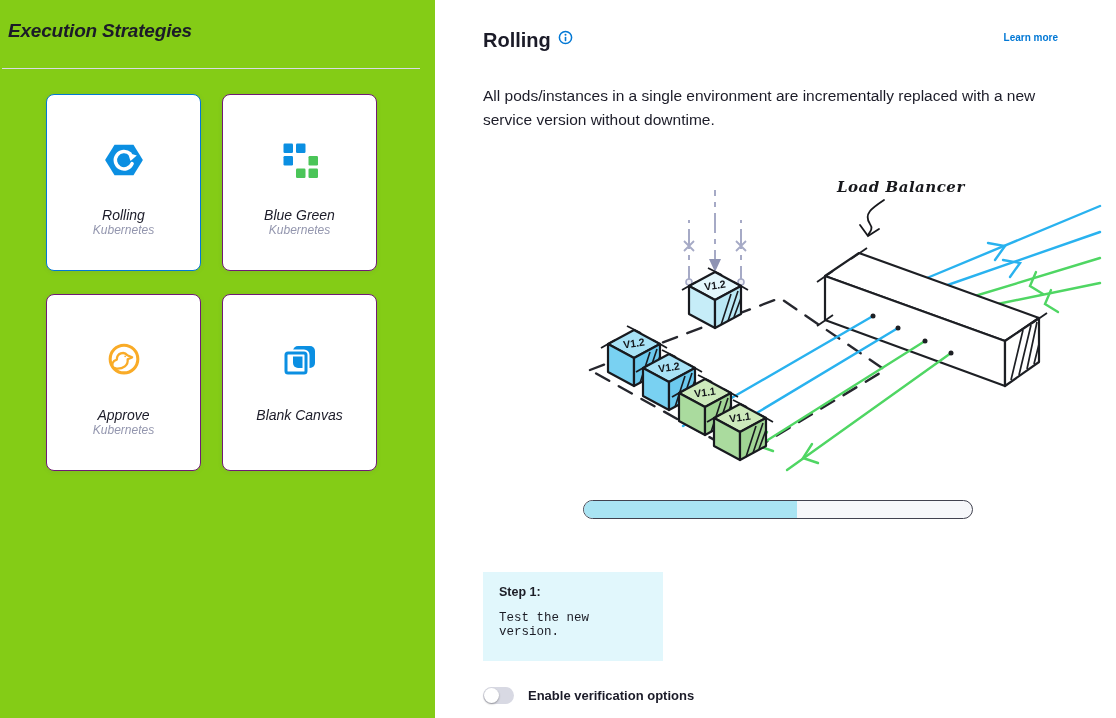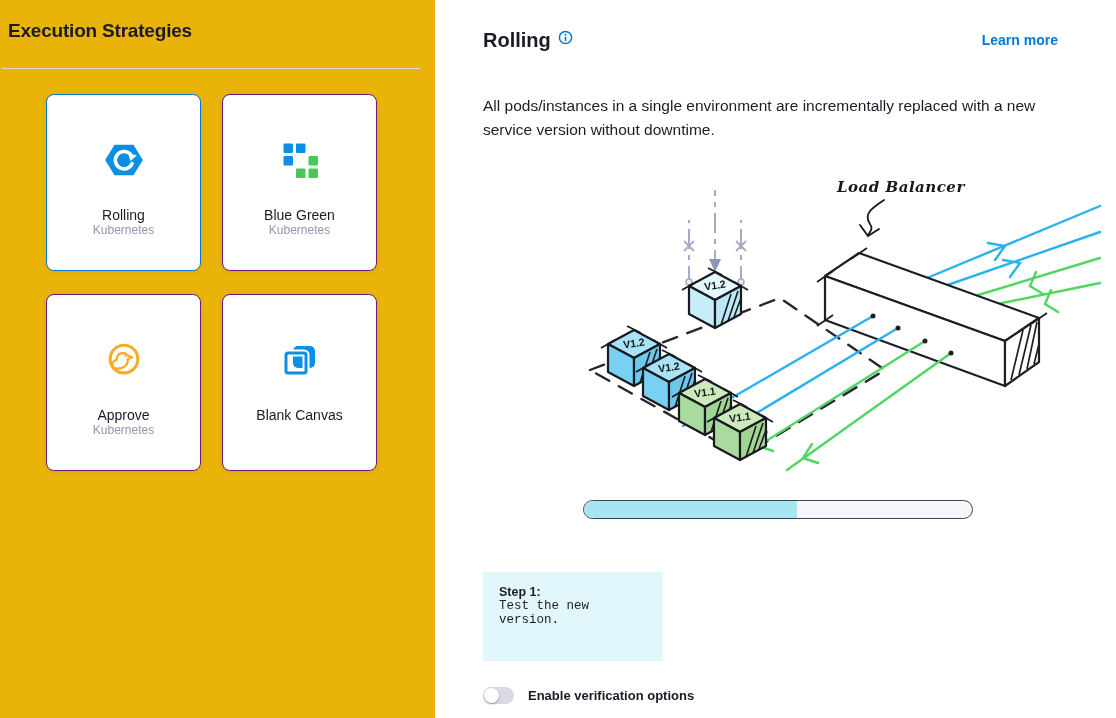--- a/index.html
+++ b/index.html
@@ -9,7 +9,7 @@
     background:#ffffff; position:relative; overflow:hidden; color:#1c1c28;
   }
   
-  .left-panel { position:absolute; left:0; top:0; width:435px; height:718px; background:#eab308; }
+  .left-panel { position:absolute; left:0; top:0; width:435px; height:718px; background:#84cc16;font-style:italic; }
   .panel-title { position:absolute; left:8px; top:20px; font-size:19px; font-weight:700; color:#1b1b28; letter-spacing:-0.2px;}
   .panel-divider { position:absolute; left:2px; top:68px; width:418px; height:1px; background:#d8dae6; }
   .cards { position:absolute; left:46px; top:94px; display:grid; grid-template-columns:155px 155px; grid-auto-rows:177px; column-gap:21px; row-gap:23px; }

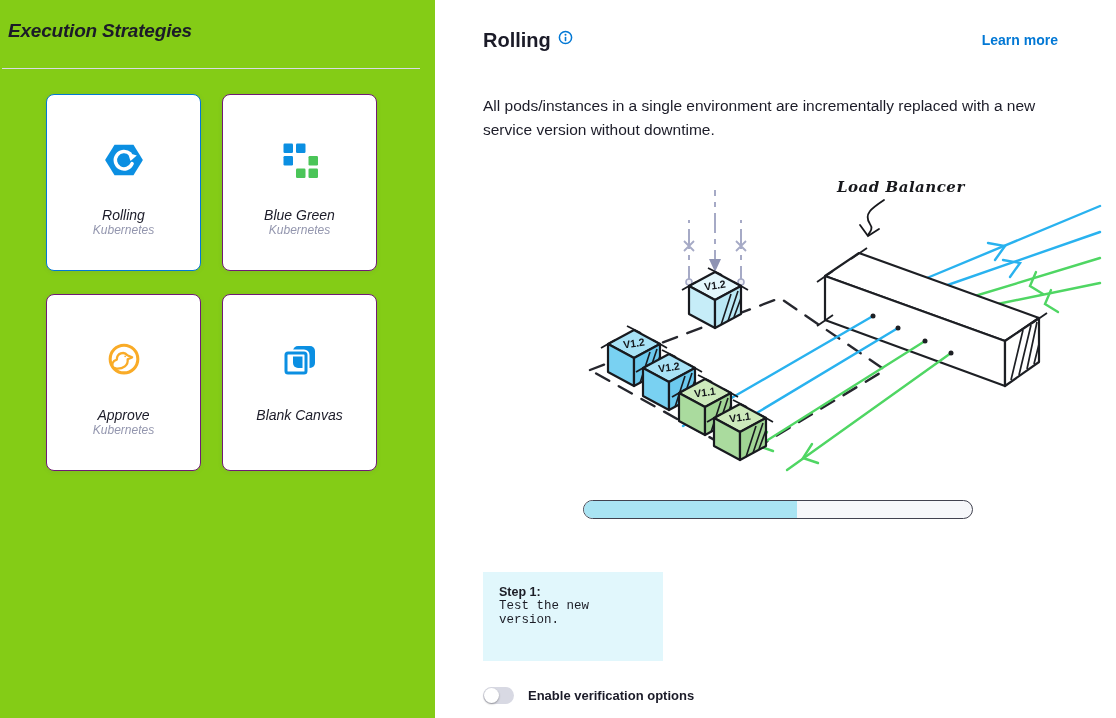--- a/index.html
+++ b/index.html
@@ -27,7 +27,7 @@
   .detail-header { position:absolute; left:48px; top:29px; right:58px; display:flex; align-items:flex-start; }
   .detail-title { font-size:20px; font-weight:700; color:#1b1b28; }
   .info-icon { margin-left:7px; margin-top:1px; cursor:pointer; }
-  .learn-more { margin-left:auto; font-size:14px; font-weight:700; color:#0278d5; text-decoration:none; cursor:pointer; margin-top:3px; }
+  .learn-more { margin-left:auto; font-size:10px; font-weight:700; color:#0278d5; text-decoration:none; cursor:pointer; margin-top:3px; }
   .detail-desc { position:absolute; left:48px; top:94px; width:590px; font-size:15.5px; line-height:1.58; color:#1c1c28; }
   .illustration { position:absolute; left:140px; top:158px; width:530px; height:335px; }
   .progress { position:absolute; left:148px; top:500px; width:390px; height:19px; border:1.6px solid #41424f; border-radius:10px; background:#f6f7fa; overflow:hidden; }

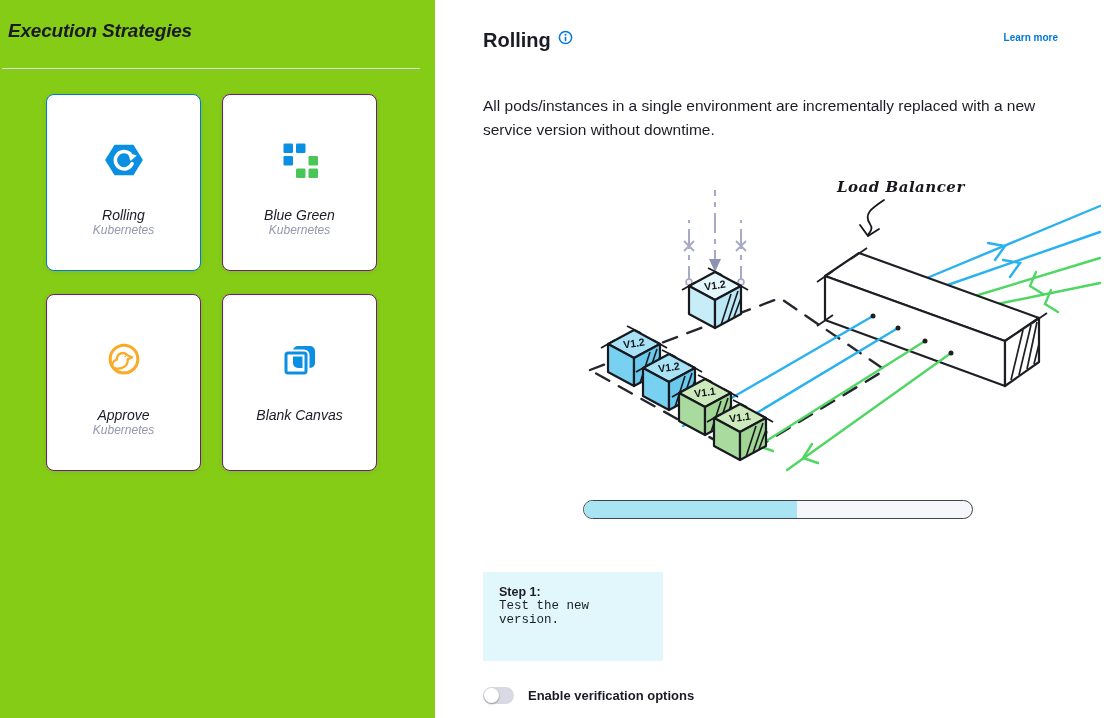--- a/index.html
+++ b/index.html
@@ -28,7 +28,7 @@
   .detail-title { font-size:20px; font-weight:700; color:#1b1b28; }
   .info-icon { margin-left:7px; margin-top:1px; cursor:pointer; }
   .learn-more { margin-left:auto; font-size:10px; font-weight:700; color:#0278d5; text-decoration:none; cursor:pointer; margin-top:3px; }
-  .detail-desc { position:absolute; left:48px; top:94px; width:590px; font-size:15.5px; line-height:1.58; color:#1c1c28; }
+  .detail-desc { position:absolute; left:48px; top:84px; width:590px; font-size:15.5px; line-height:1.58; color:#1c1c28; }
   .illustration { position:absolute; left:140px; top:158px; width:530px; height:335px; }
   .progress { position:absolute; left:148px; top:500px; width:390px; height:19px; border:1.6px solid #41424f; border-radius:10px; background:#f6f7fa; overflow:hidden; }
   .progress-fill { height:100%; background:#a9e4f3; }

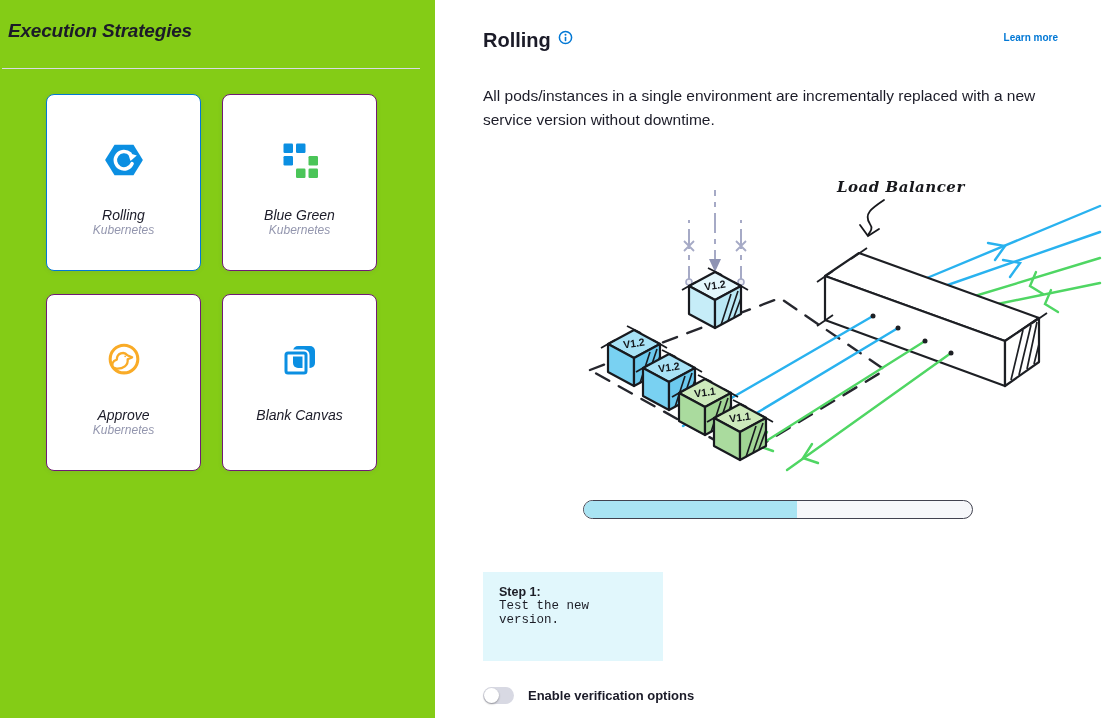--- a/index.html
+++ b/index.html
@@ -34,7 +34,7 @@
   .progress-fill { height:100%; background:#a9e4f3; }
   .steps { position:absolute; left:48px; top:572px; display:flex; gap:27px; }
   .step-card { width:180px; height:89px; background:#e1f7fc; padding:13px 16px; }
-  .step-title { font-size:12.5px; font-weight:700; color:#1c1d26; margin-bottom:0; }
+  .step-title { font-size:12.5px; font-weight:700; color:#1c1d26; margin-bottom:12px; }
   .step-text { font-size:12.5px; color:#1c1d26;font-family:Liberation Mono, monospace; }
   .toggle-row { position:absolute; left:48px; top:687px; display:flex; align-items:center; gap:14px;justify-content:space-between; }
   .switch { width:31px; height:17px; border-radius:9px; background:#d8d9e3; position:relative; cursor:pointer; flex:none; }

